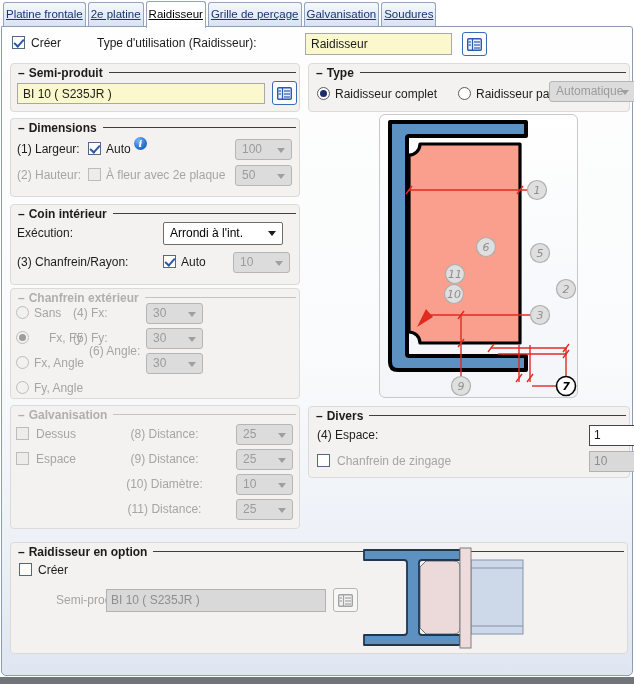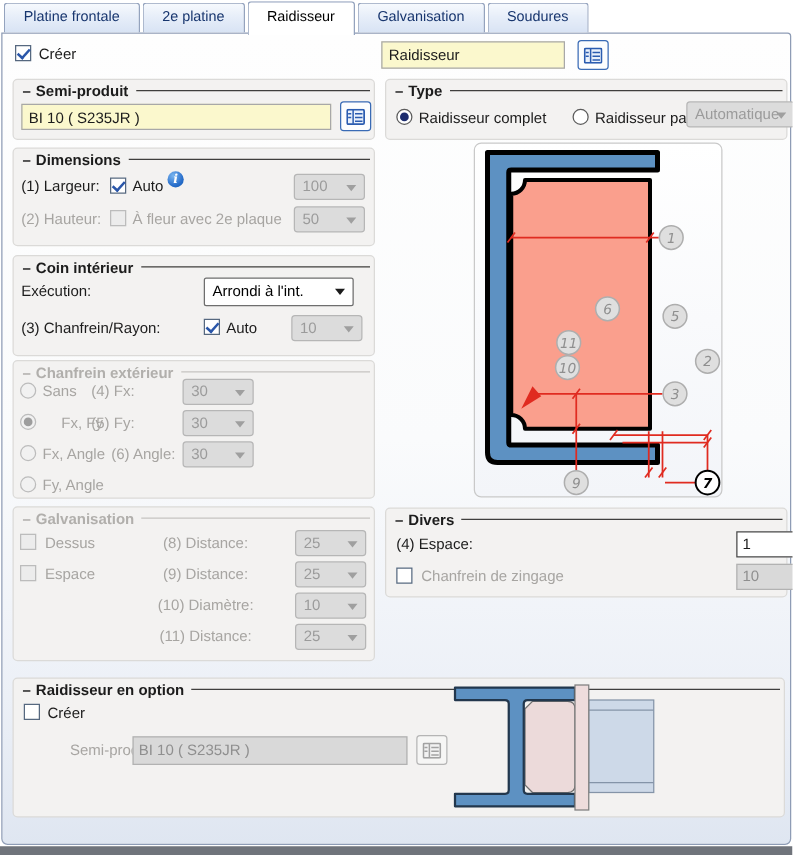--- a/index.html
+++ b/index.html
@@ -13,10 +13,10 @@
   
   .tabs { position:absolute; top:2px; left:3px; display:flex; gap:2px; z-index:5; }
   .tab {
-    height:24px; line-height:23px; padding:0 15px; font-size:11.5px;
+    height:24px; line-height:23px; padding:0 2px; font-size:11.5px;
     color:var(--tabText); background:linear-gradient(#f6f9fd,#e7eef9 45%,#d8e3f4);
     border:1px solid #94a3be; border-bottom:none; border-radius:3px 3px 0 0;
-    white-space:nowrap; cursor:default;
+    white-space:nowrap; cursor:default;text-decoration:underline;
   }
   .tab.active {
     background:#fff; color:#000; height:27px; margin-top:-1px; line-height:25px;

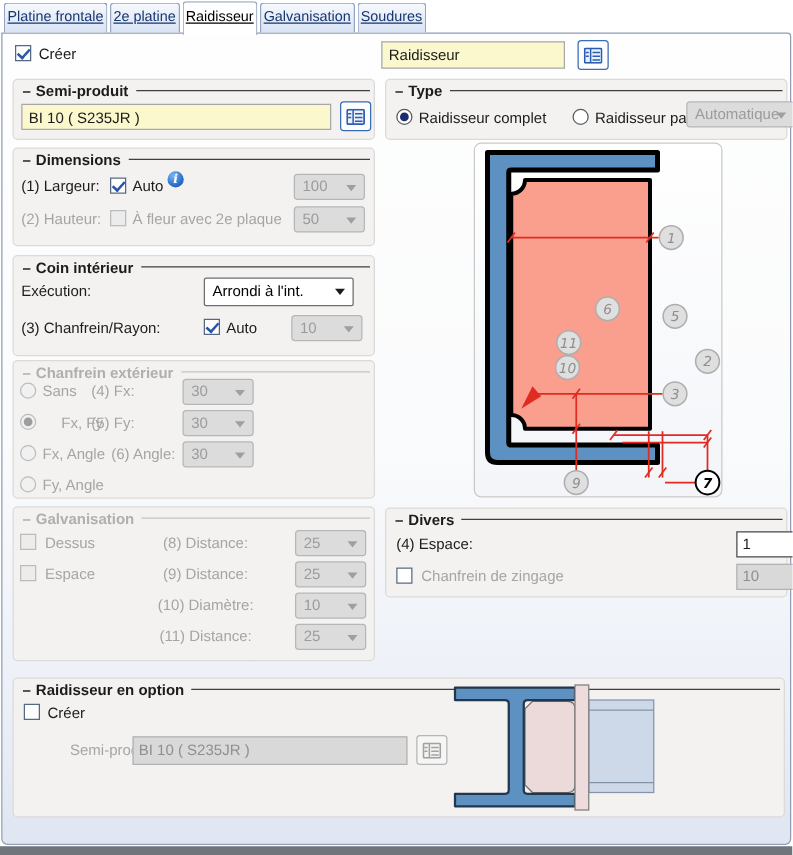--- a/index.html
+++ b/index.html
@@ -103,6 +103,7 @@
   <div class="tab">Platine frontale</div>
   <div class="tab">2e platine</div>
   <div class="tab active">Raidisseur</div>
+  <div class="tab">Grille de perçage</div>
   <div class="tab">Galvanisation</div>
   <div class="tab">Soudures</div>
 </div>

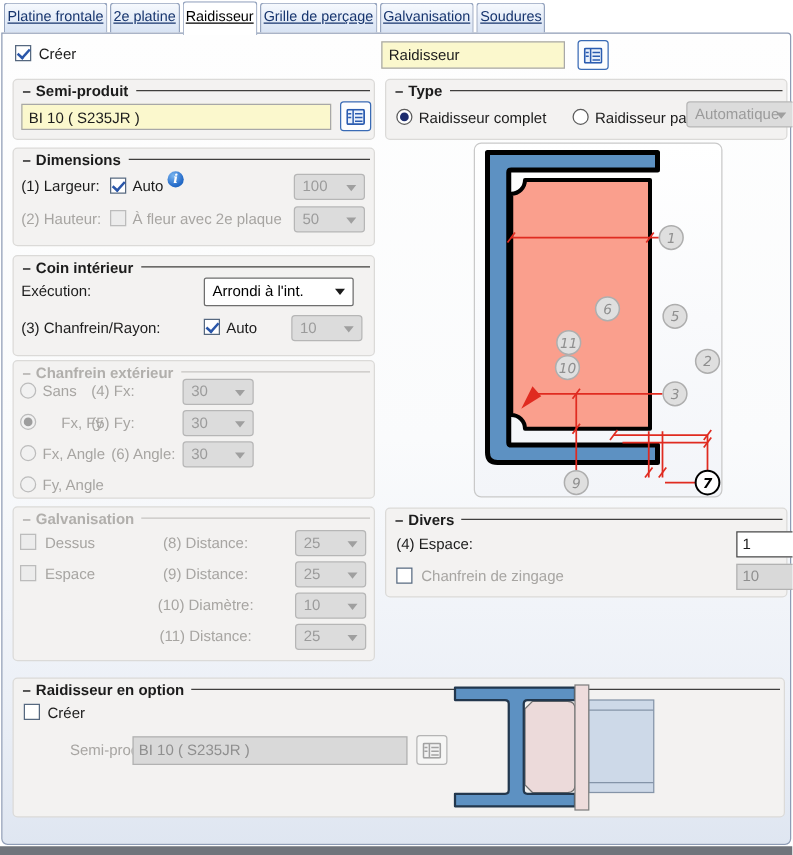--- a/index.html
+++ b/index.html
@@ -112,6 +112,7 @@
 
   <span class="cb on" style="left:10px;top:9px"></span>
   <span class="lbl" style="left:29px;top:9px">Créer</span>
+  <span class="lbl" style="left:95px;top:9px">Type d'utilisation (Raidisseur):</span>
   <div class="yinput" style="left:303px;top:6px;width:147px;height:22px">Raidisseur</div>
   <div class="tbtn" style="left:460px;top:5px">
     <svg class="ticon" width="15" height="13" viewBox="0 0 15 13">

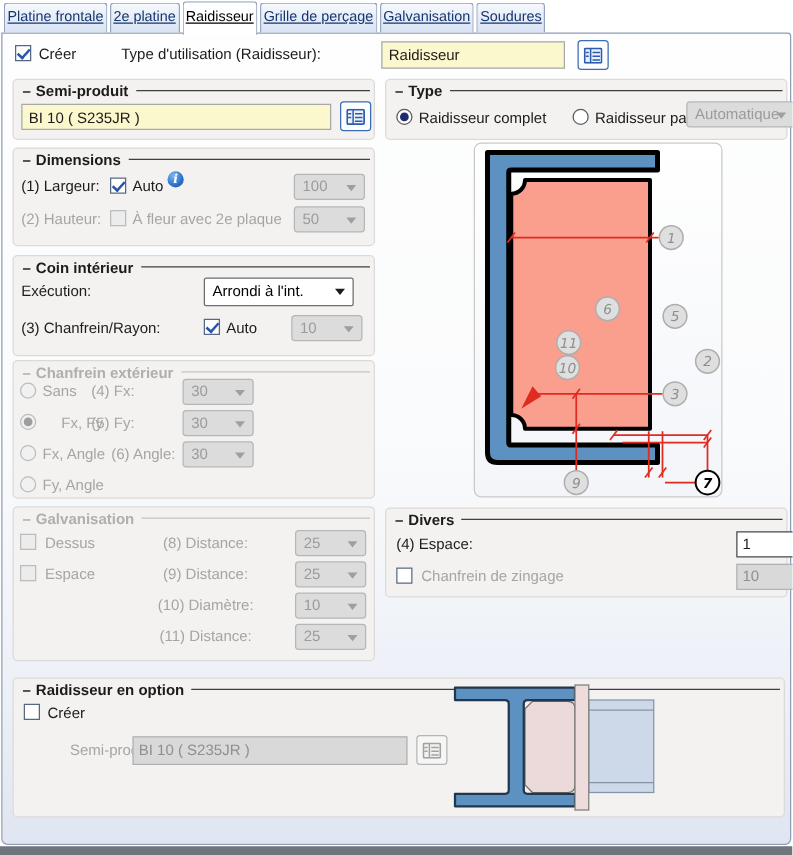--- a/index.html
+++ b/index.html
@@ -193,7 +193,7 @@
     <div class="combo dis" style="left:135px;top:39px;width:57px"><span>30</span></div>
     <span class="rb dis" style="left:5px;top:67px"></span>
     <span class="lbl dis" style="left:23px;top:67px">Fx, Angle</span>
-    <span class="lbl dis" style="left:78px;top:67px">(6) Angle:</span>
+    <span class="lbl dis" style="left:78px;top:55px">(6) Angle:</span>
     <div class="combo dis" style="left:135px;top:64px;width:57px"><span>30</span></div>
     <span class="rb dis" style="left:5px;top:92px"></span>
     <span class="lbl dis" style="left:23px;top:92px">Fy, Angle</span>

